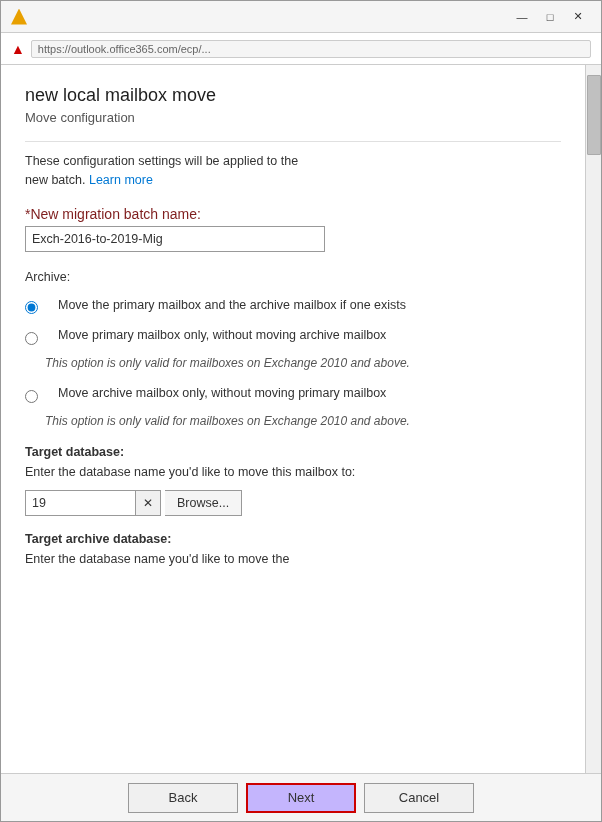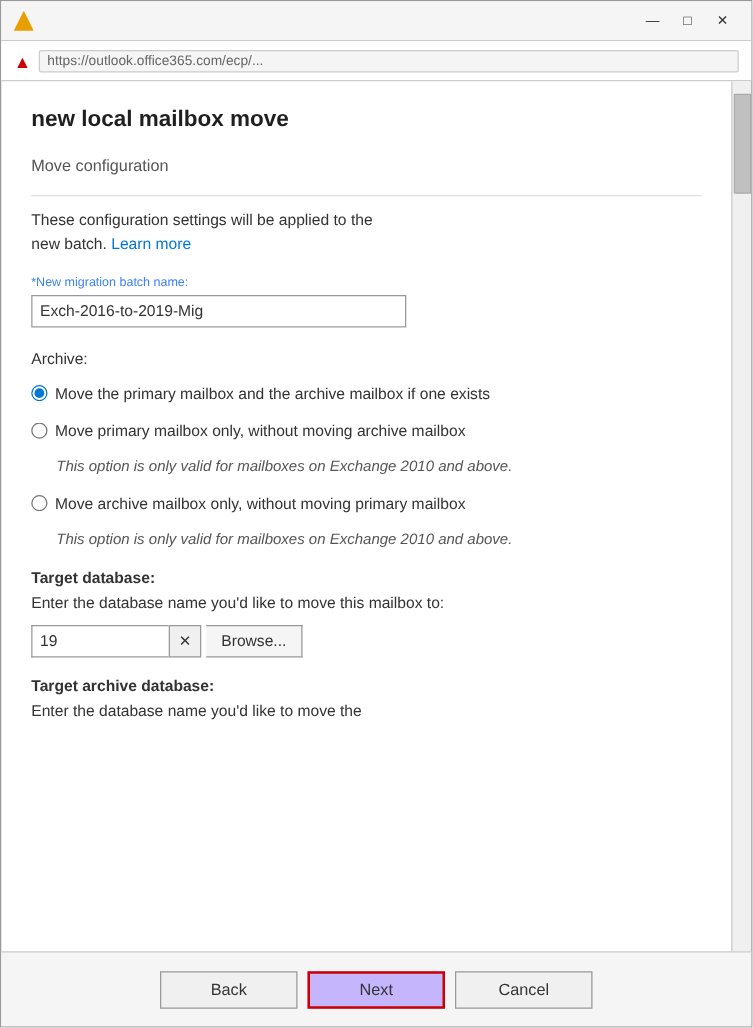--- a/index.html
+++ b/index.html
@@ -121,9 +121,9 @@
 
     .page-title {
       font-size: 18px;
-      font-weight: 700;
+      font-weight: 400;
       color: #1f1f1f;
-      margin-bottom: 19px;
+      margin-bottom: 4px;
     }
     .page-subtitle {
       font-size: 13px;

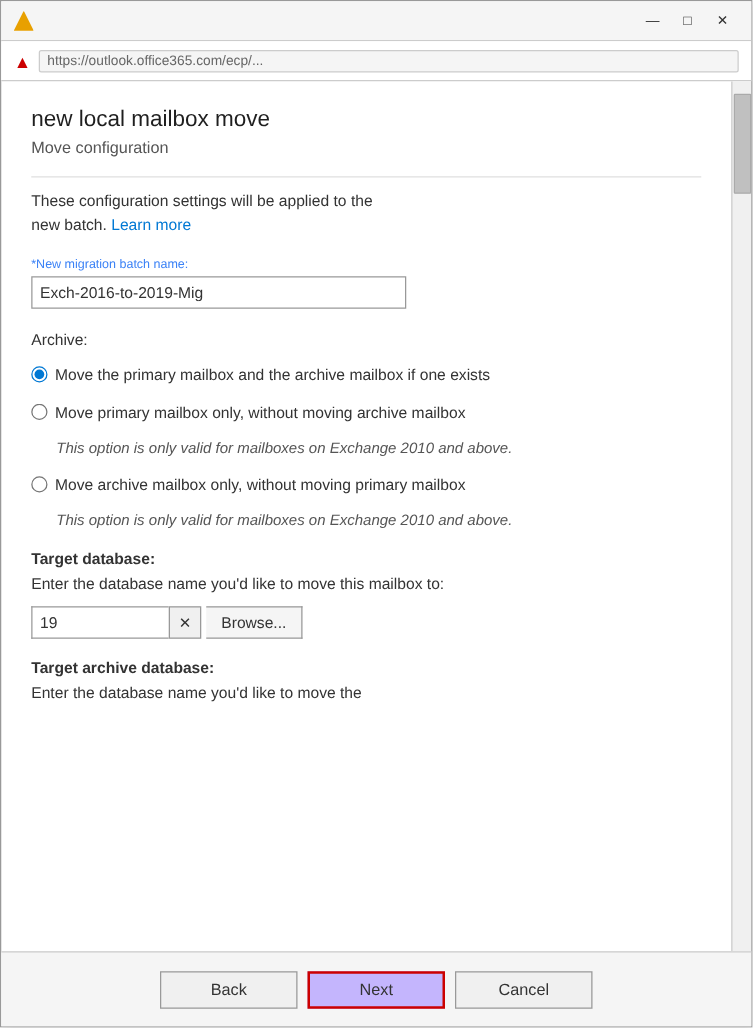--- a/index.html
+++ b/index.html
@@ -144,8 +144,8 @@
     }
 
     .field-label {
-      font-size: 10px;
-      color: #3b82f6;
+      font-size: 14px;
+      color: #7f1d1d;
       margin-top: 16px;
       margin-bottom: 4px;
     }

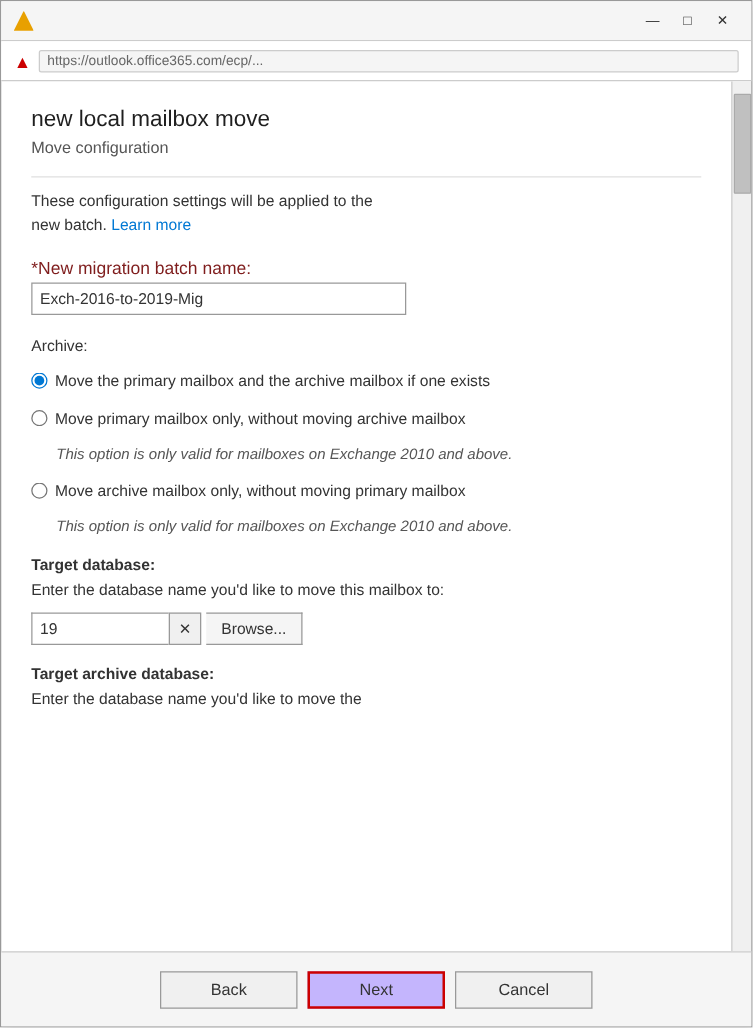--- a/index.html
+++ b/index.html
@@ -169,9 +169,9 @@
 
     .radio-option {
       display: flex;
-      align-items: flex-start;
+      align-items: flex-end;
       margin-bottom: 10px;
-      gap: 6px;
+      gap: 20px;
       margin-top: 12px;
     }
     .radio-option input[type="radio"] {

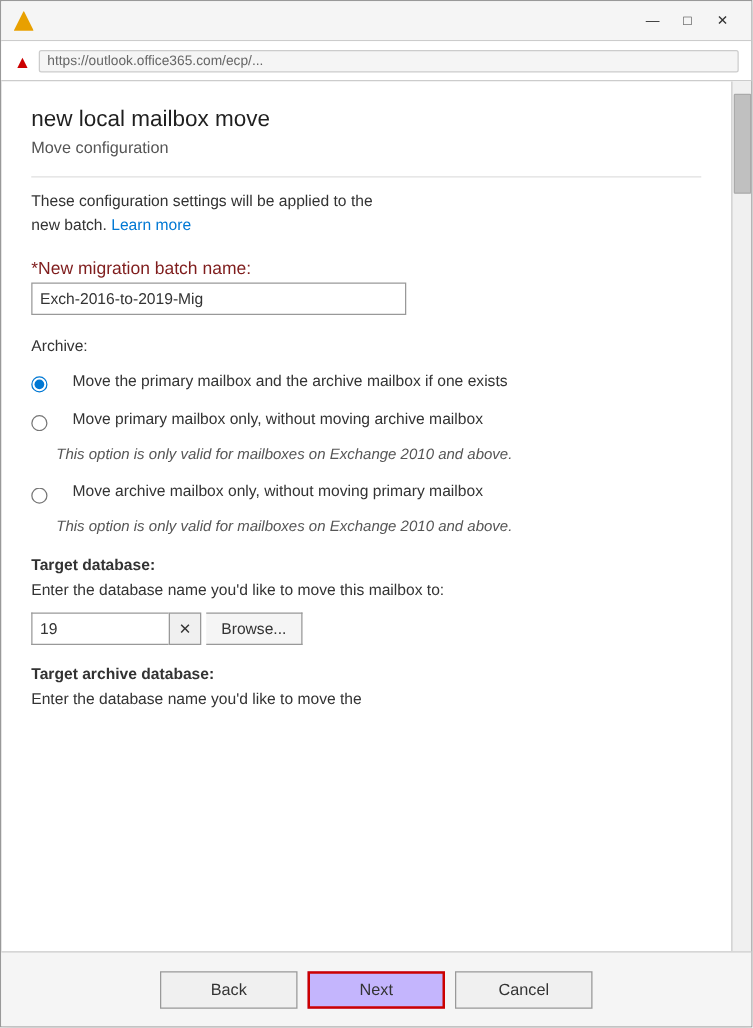--- a/index.html
+++ b/index.html
@@ -249,7 +249,7 @@
     }
 
     .footer {
-      height: 60px;
+      height: 48px;
       border-top: 1px solid #ccc;
       background: #f5f5f5;
       display: flex;

